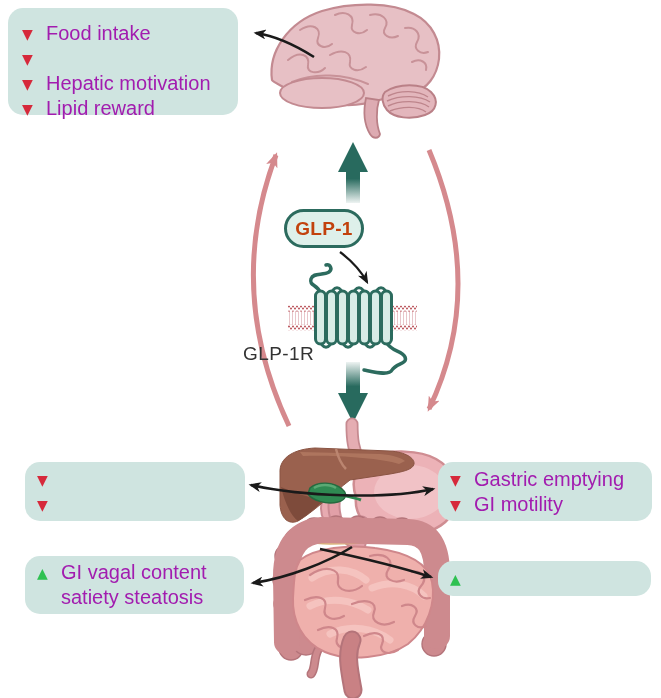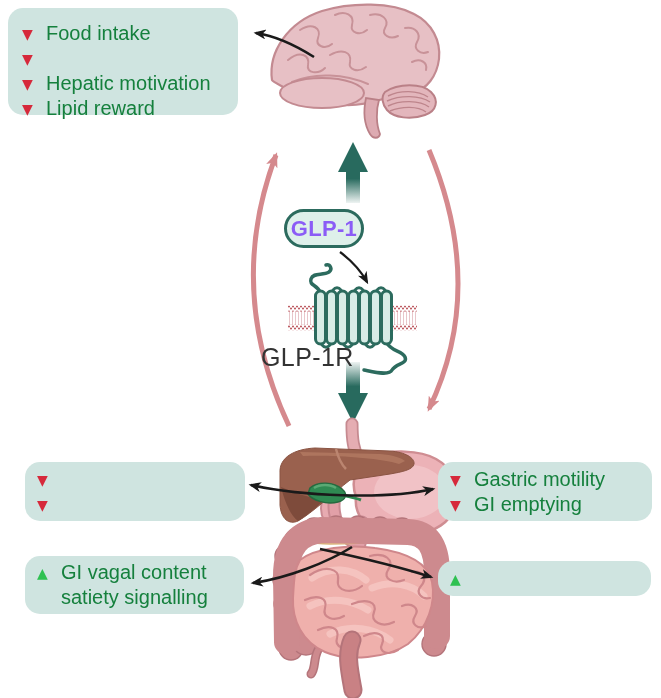--- a/index.html
+++ b/index.html
@@ -12,7 +12,7 @@
        font-family:"DejaVu Sans",sans-serif;text-align:left;}
   .tri[data-dir="down"]{color:#d6293b;}
   .tri[data-dir="up"]{color:#2ec151;}
-  .lbl{font-size:20px;line-height:25px;white-space:nowrap;color:#15803d;}
+  .lbl{font-size:20px;line-height:25px;white-space:nowrap;color:#a21caf;}
   #box-brain{left:8px;top:8px;width:230px;height:107px;padding:13px 6px 0 14px;}
   #box-hepatic{left:25px;top:462px;width:220px;height:59px;padding:5px 6px 0 12px;}
   #box-vagal{left:25px;top:556px;width:219px;height:58px;padding:4px 6px 0 12px;}

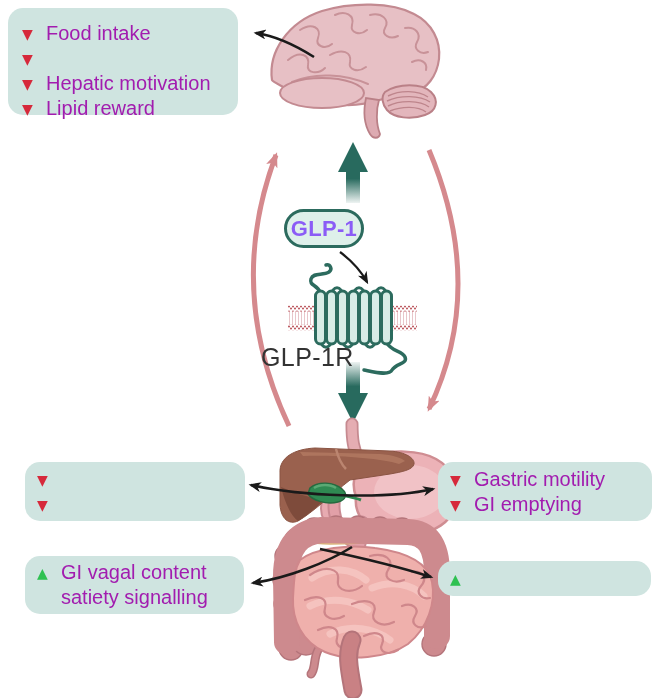--- a/index.html
+++ b/index.html
@@ -21,7 +21,7 @@
   .pill{position:absolute;left:284px;top:209px;width:80px;height:39px;box-sizing:border-box;
         background:#def0ea;border:3.5px solid #2c6b5e;border-radius:21px;
         display:flex;align-items:center;justify-content:center;
-        font-weight:700;font-size:22px;letter-spacing:.3px;color:#8b5cf6;}
+        font-weight:700;font-size:19px;letter-spacing:.3px;color:#c2410c;}
   .rlabel{position:absolute;left:261px;top:343px;font-size:25px;letter-spacing:.4px;color:#333;}
 </style>
 </head>

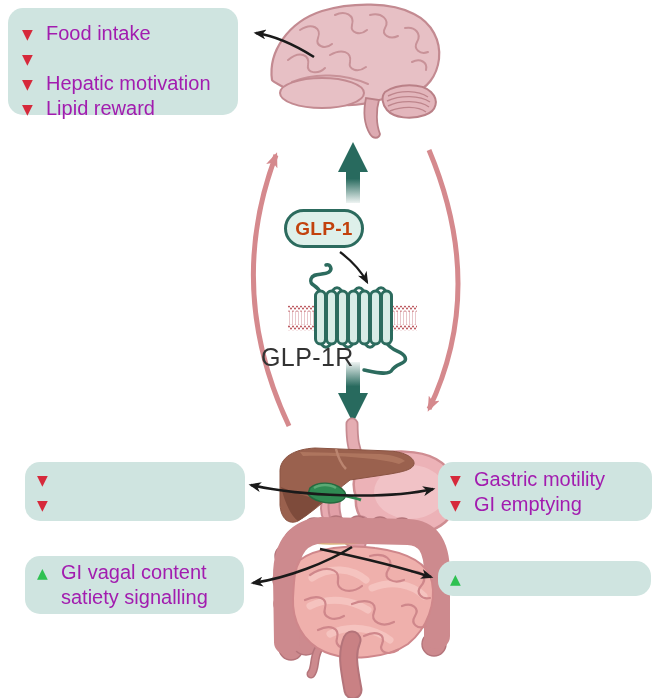--- a/index.html
+++ b/index.html
@@ -22,7 +22,7 @@
         background:#def0ea;border:3.5px solid #2c6b5e;border-radius:21px;
         display:flex;align-items:center;justify-content:center;
         font-weight:700;font-size:19px;letter-spacing:.3px;color:#c2410c;}
-  .rlabel{position:absolute;left:261px;top:343px;font-size:25px;letter-spacing:.4px;color:#333;}
+  .rlabel{position:absolute;left:243px;top:343px;font-size:19px;letter-spacing:.4px;color:#333;}
 </style>
 </head>
 <body>

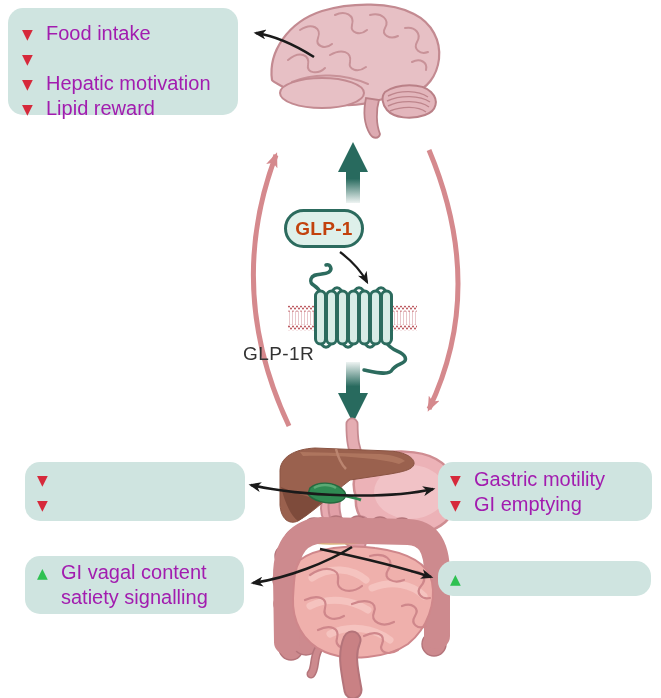--- a/index.html
+++ b/index.html
@@ -256,7 +256,7 @@
 <div class="ebox" id="box-gastric">
   <div class="row">
     <span class="tri" data-dir="down">▼</span>
-    <span class="lbl">Gastric motility</span>
+    <span class="lbl">Gastric emptying</span>
   </div>
   <div class="row">
     <span class="tri" data-dir="down">▼</span>

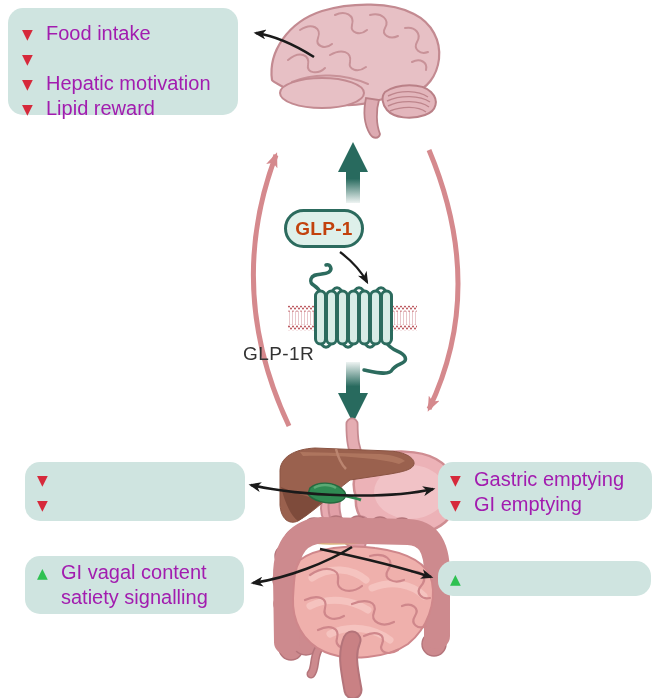--- a/index.html
+++ b/index.html
@@ -260,7 +260,7 @@
   </div>
   <div class="row">
     <span class="tri" data-dir="down">▼</span>
-    <span class="lbl">GI emptying</span>
+    <span class="lbl">GI motility</span>
   </div>
 </div>
 

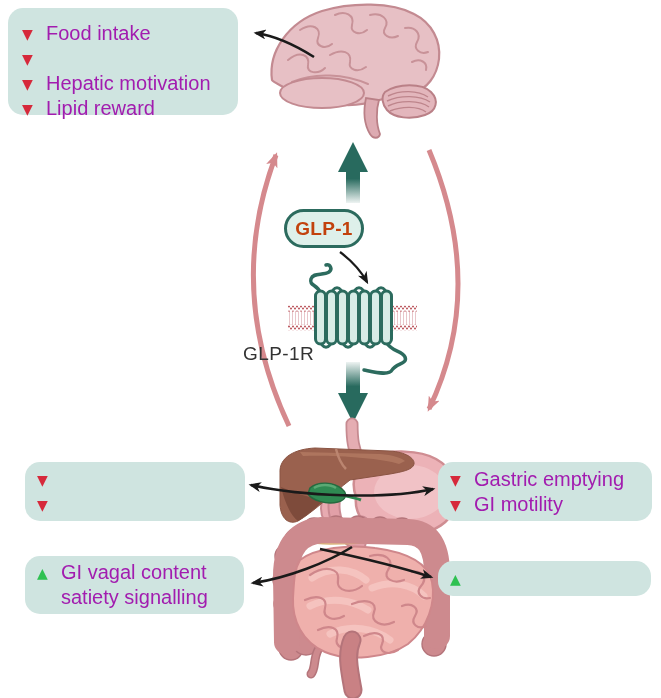--- a/index.html
+++ b/index.html
@@ -249,7 +249,7 @@
   </div>
   <div class="row">
     <span class="tri" data-dir="none"></span>
-    <span class="lbl">satiety signalling</span>
+    <span class="lbl">satiety steatosis</span>
   </div>
 </div>
 

